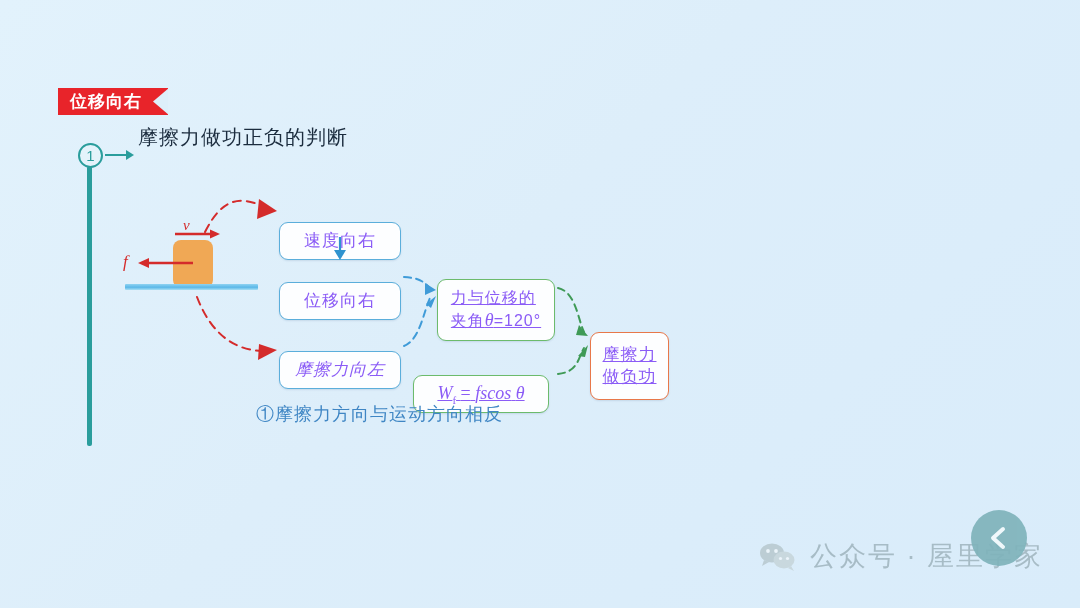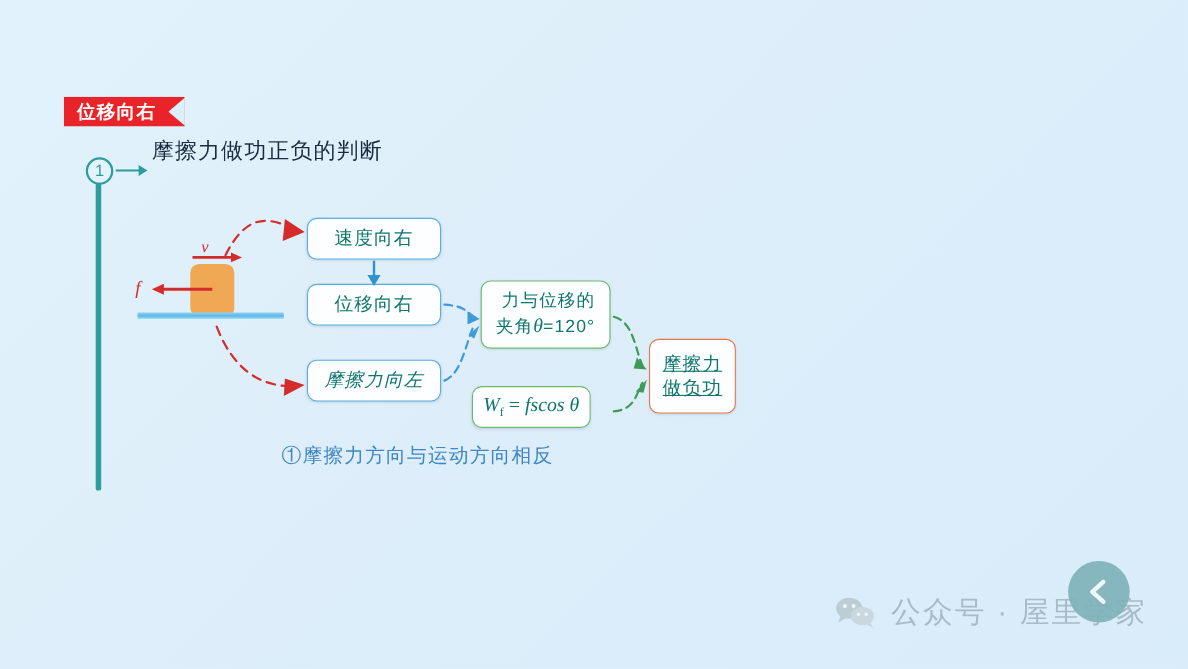--- a/index.html
+++ b/index.html
@@ -130,12 +130,13 @@
     align-items: center;
     justify-content: center;
     box-sizing: border-box;
-    color: #0f766e;
+    color: #8b5cf6;
     font-size: 17px;
     letter-spacing: 1px;
     line-height: 1.28;
-    text-align: right;
+    text-align: left;
     box-shadow: 0 1px 2px rgba(40,80,120,.13);
+    margin-top: 24px;
   }
   .fbox.blue  { border: 1.6px solid #5baedb; }
   .fbox.green { border: 1.6px solid #6cbb6c; }

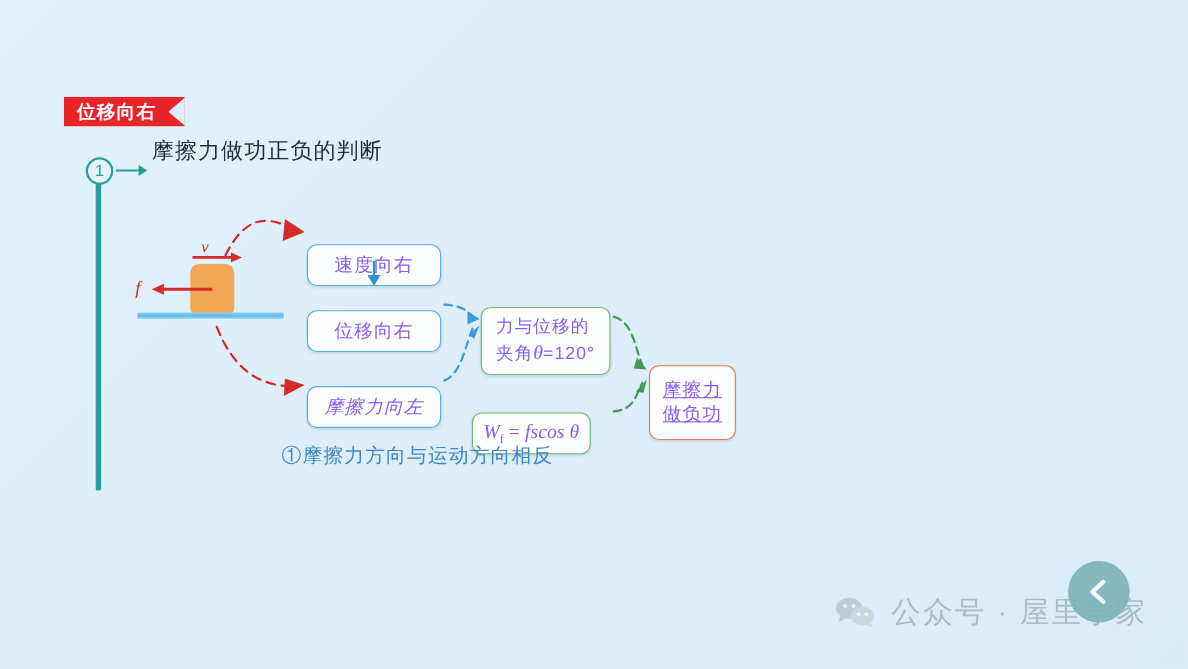--- a/index.html
+++ b/index.html
@@ -139,7 +139,7 @@
     margin-top: 24px;
   }
   .fbox.blue  { border: 1.6px solid #5baedb; }
-  .fbox.green { border: 1.6px solid #6cbb6c; }
+  .fbox.green { border: 1.6px solid #6cbb6c; text-decoration: underline; }
   .fbox.orange{ border: 1.6px solid #e8784a; }
 
   #box-velocity    { left: 279px; top: 198px; width: 122px; height: 38px; }

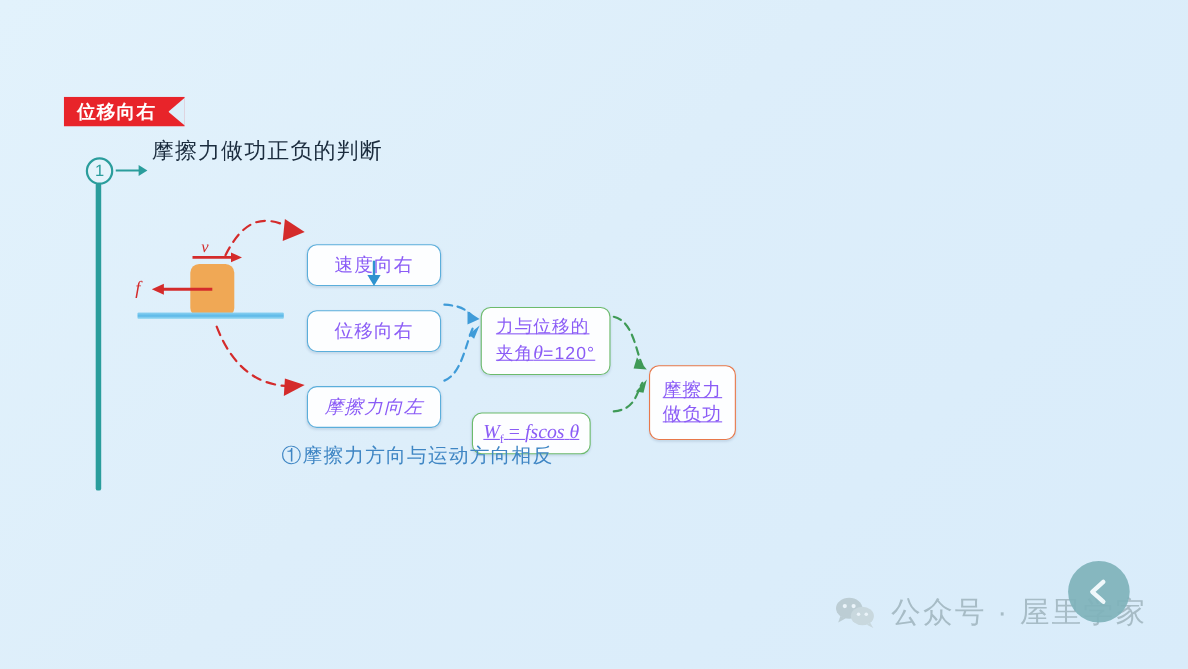--- a/index.html
+++ b/index.html
@@ -146,7 +146,7 @@
   #box-displacement{ left: 279px; top: 258px; width: 122px; height: 38px; }
   #box-friction-dir{ left: 279px; top: 327px; width: 122px; height: 38px; font-style: italic; }
   #box-angle       { left: 437px; top: 255px; width: 118px; height: 62px; font-size: 16px; }
-  #box-formula     { left: 429px; top: 351px; width: 108px; height: 38px; }
+  #box-formula     { left: 413px; top: 351px; width: 136px; height: 38px; }
   #box-result      { left: 590px; top: 308px; width: 79px; height: 68px; font-size: 17px; text-decoration: underline; }
 
   .stacked { display: block; padding: 0 4px; }

